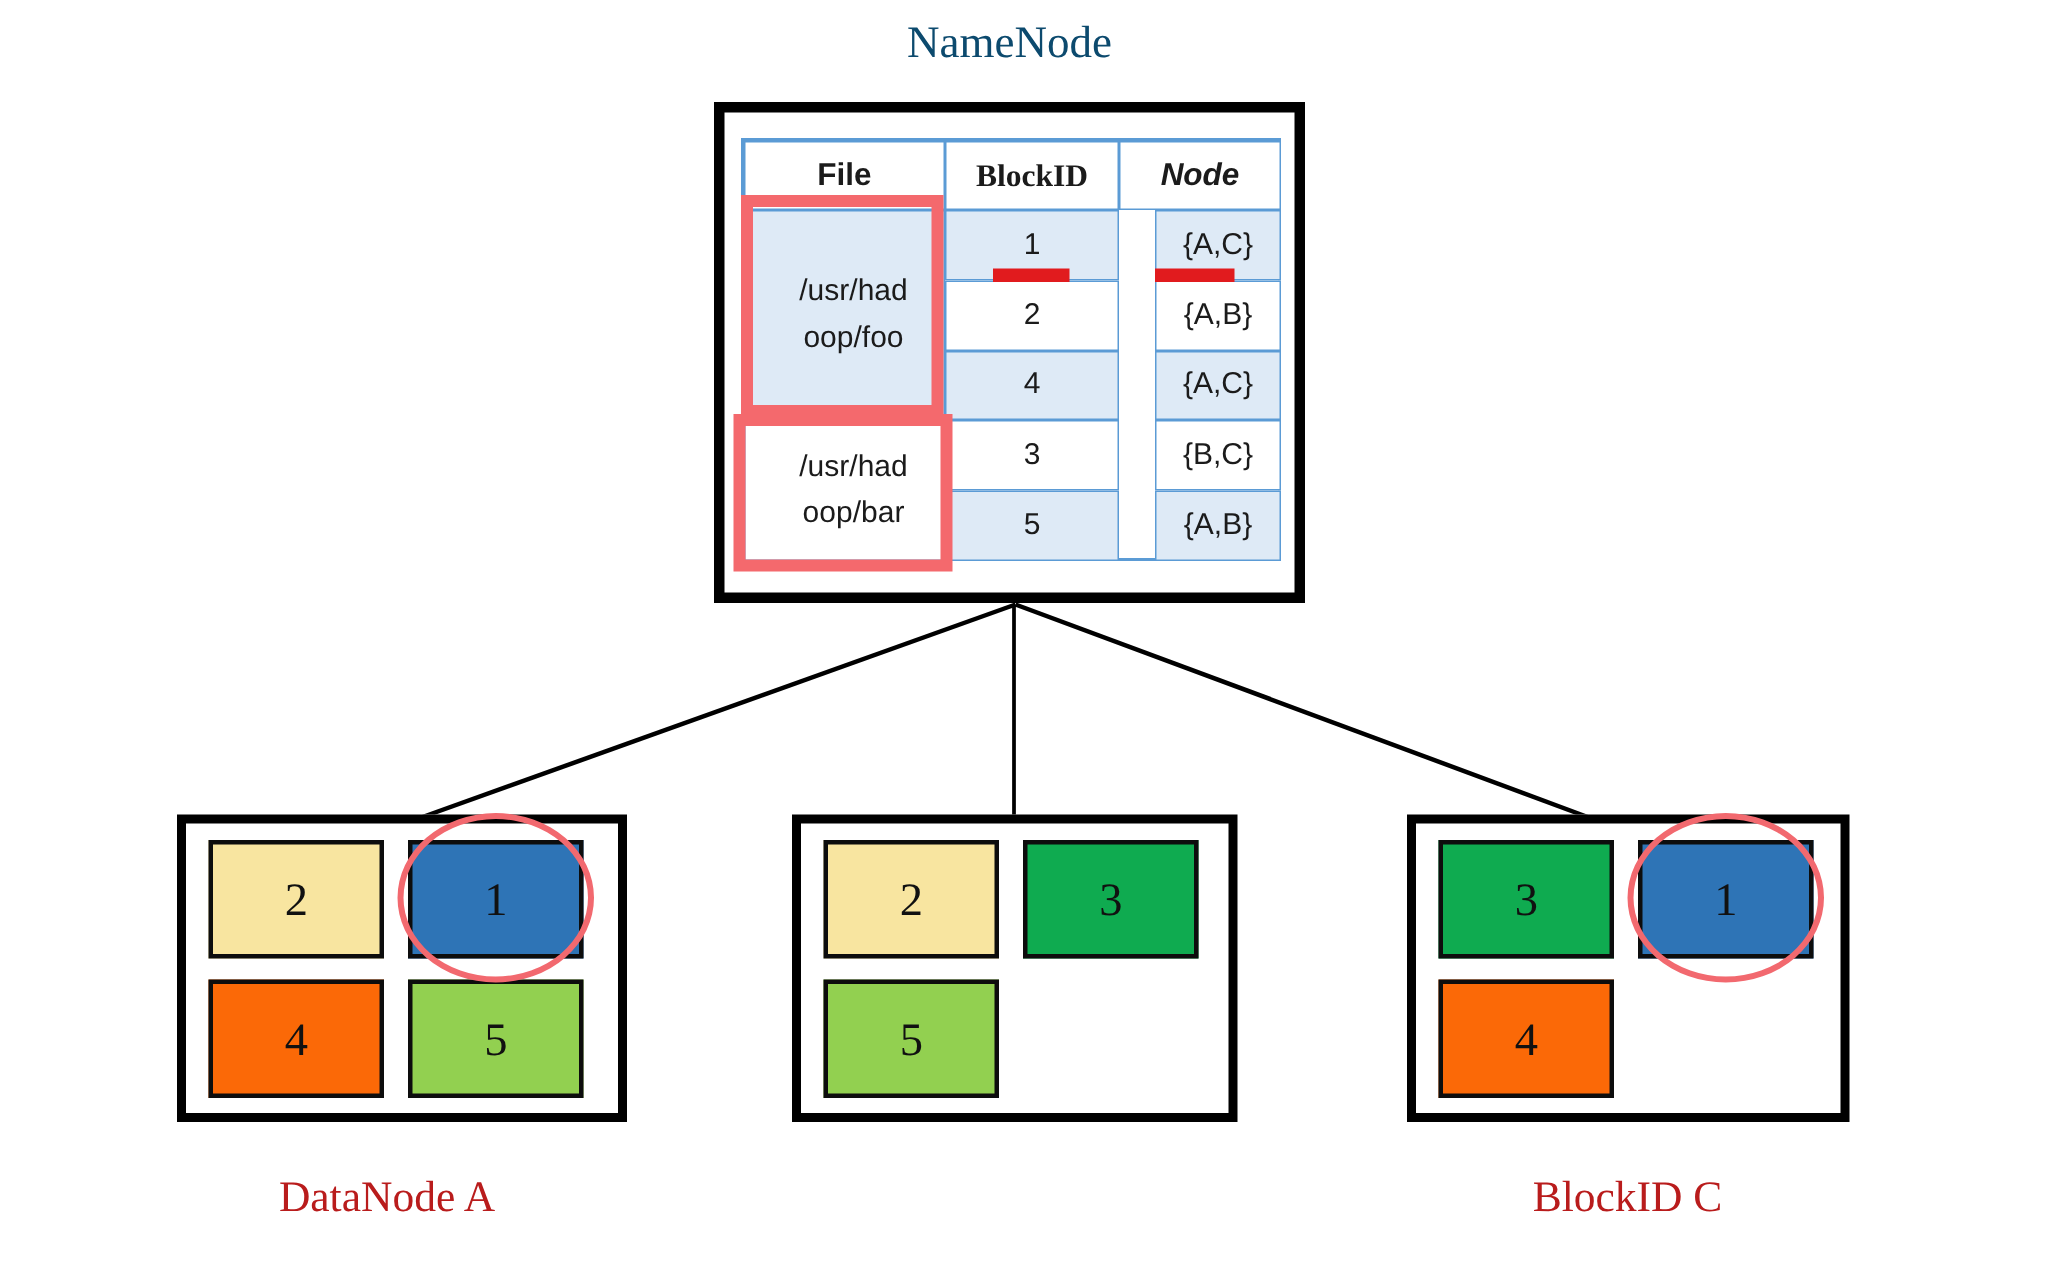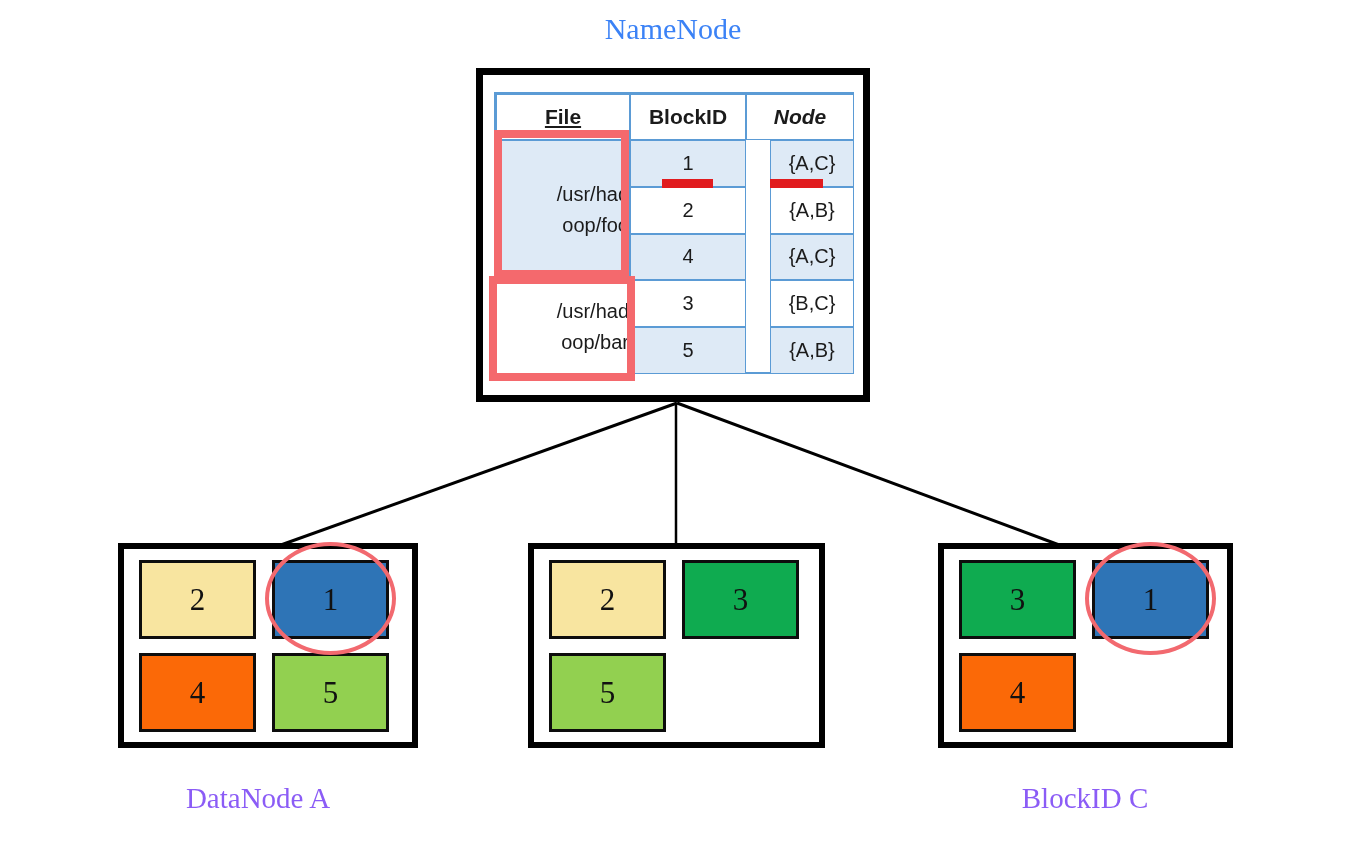--- a/index.html
+++ b/index.html
@@ -17,7 +17,7 @@
   #namenode-title {
     left: 476px; top: 12px; width: 394px;
     text-align: center;
-    font-size: 30px; color: #3b82f6;
+    font-size: 30px; color: #0c4a6e;
   }
   #namenode-box {
     left: 476px; top: 68px; width: 394px; height: 334px;

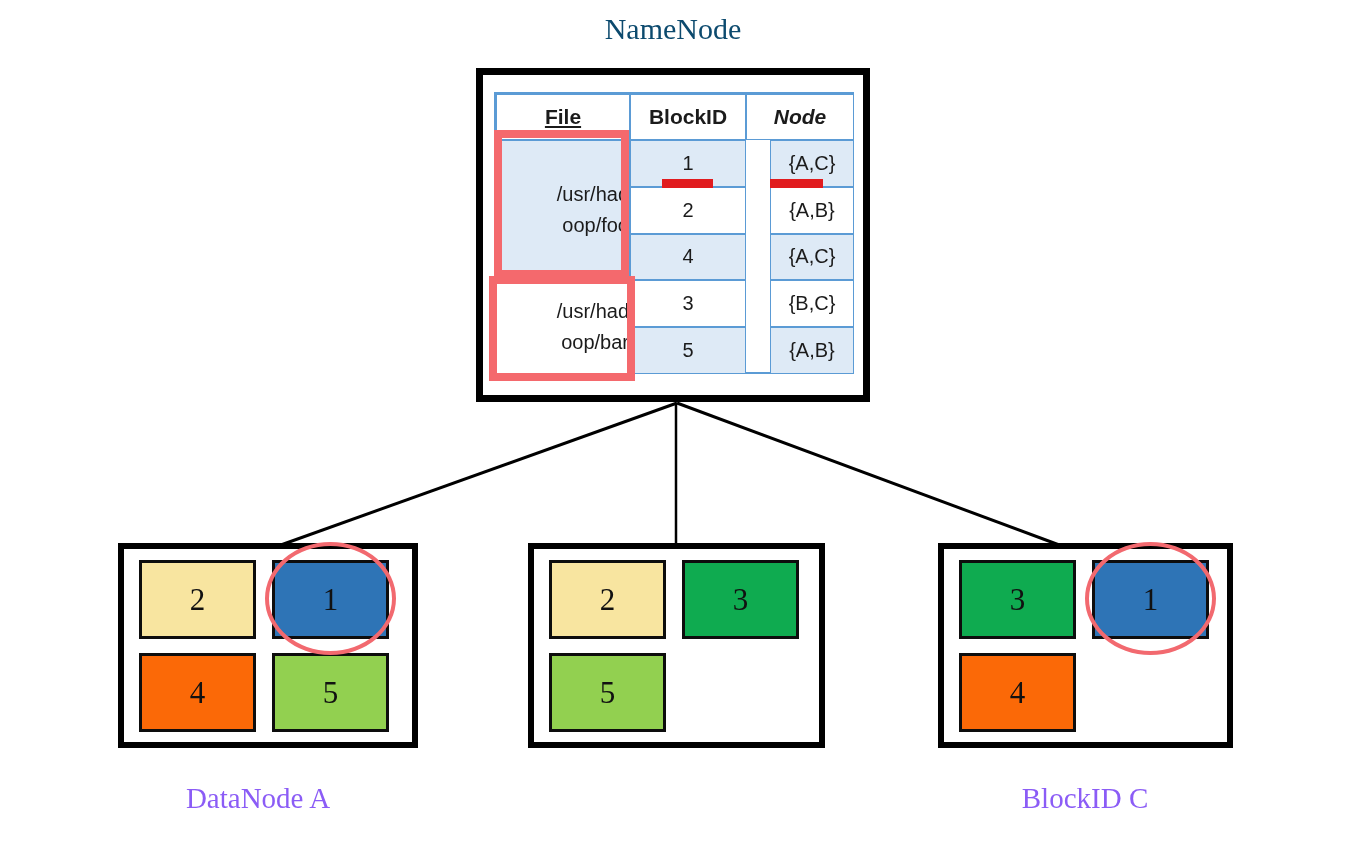--- a/index.html
+++ b/index.html
@@ -139,7 +139,7 @@
 
   <div id="namenode-box" class="abs">
     <div id="nn-table">
-      <div class="nn-cell nn-head" style="grid-row:1; grid-column:1;text-decoration:underline;">File</div>
+      <div class="nn-cell nn-head" style="grid-row:1; grid-column:1;">File</div>
       <div class="nn-cell nn-head" style="grid-row:1; grid-column:2;">BlockID</div>
       <div class="nn-cell nn-head" style="grid-row:1; grid-column:3;font-style:italic;">Node</div>
 

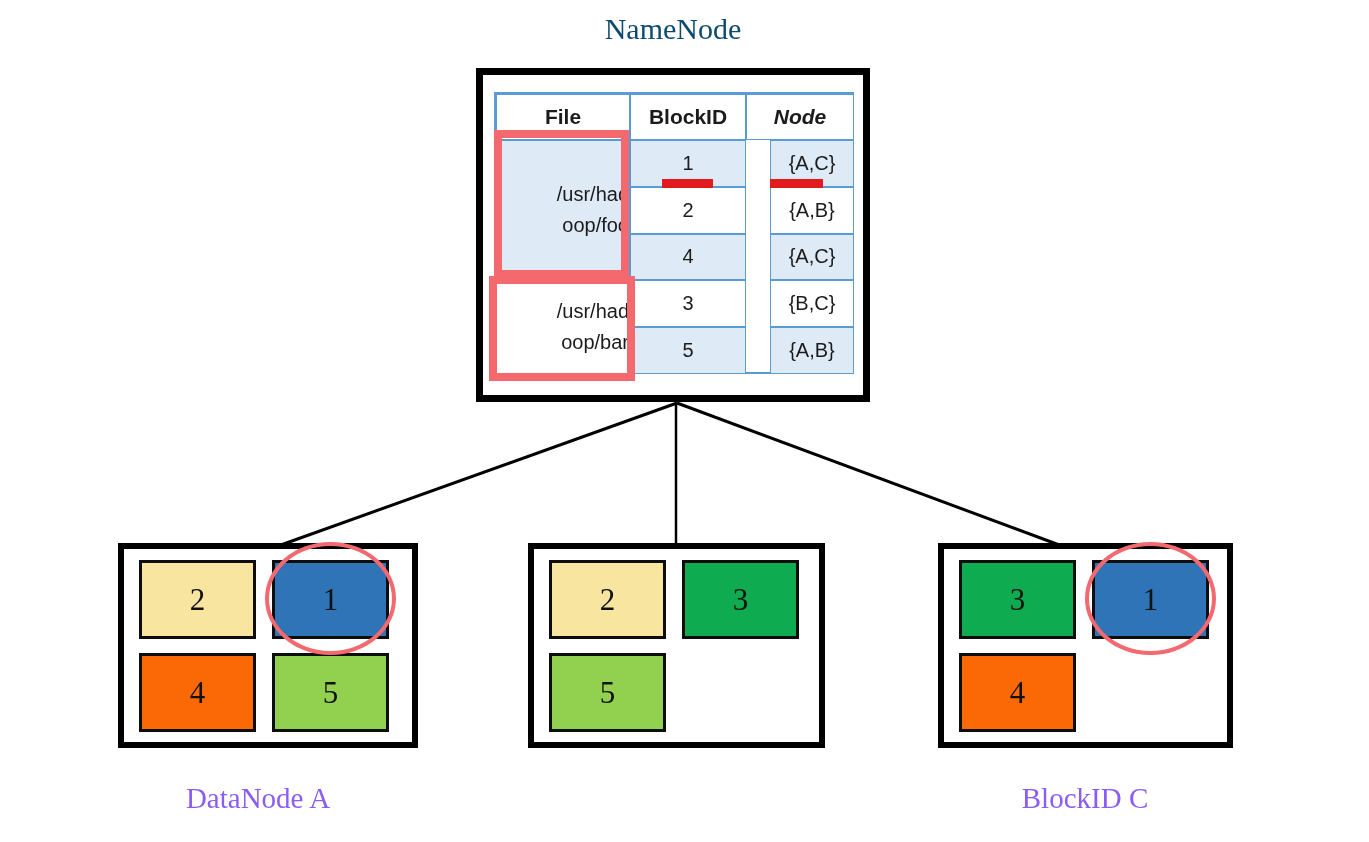--- a/index.html
+++ b/index.html
@@ -140,7 +140,7 @@
   <div id="namenode-box" class="abs">
     <div id="nn-table">
       <div class="nn-cell nn-head" style="grid-row:1; grid-column:1;">File</div>
-      <div class="nn-cell nn-head" style="grid-row:1; grid-column:2;">BlockID</div>
+      <div class="nn-cell nn-head" style="grid-row:1; grid-column:2;font-family:Liberation Serif, serif;">BlockID</div>
       <div class="nn-cell nn-head" style="grid-row:1; grid-column:3;font-style:italic;">Node</div>
 
       <div class="nn-cell file-cell shade col1 rowspan-foo">

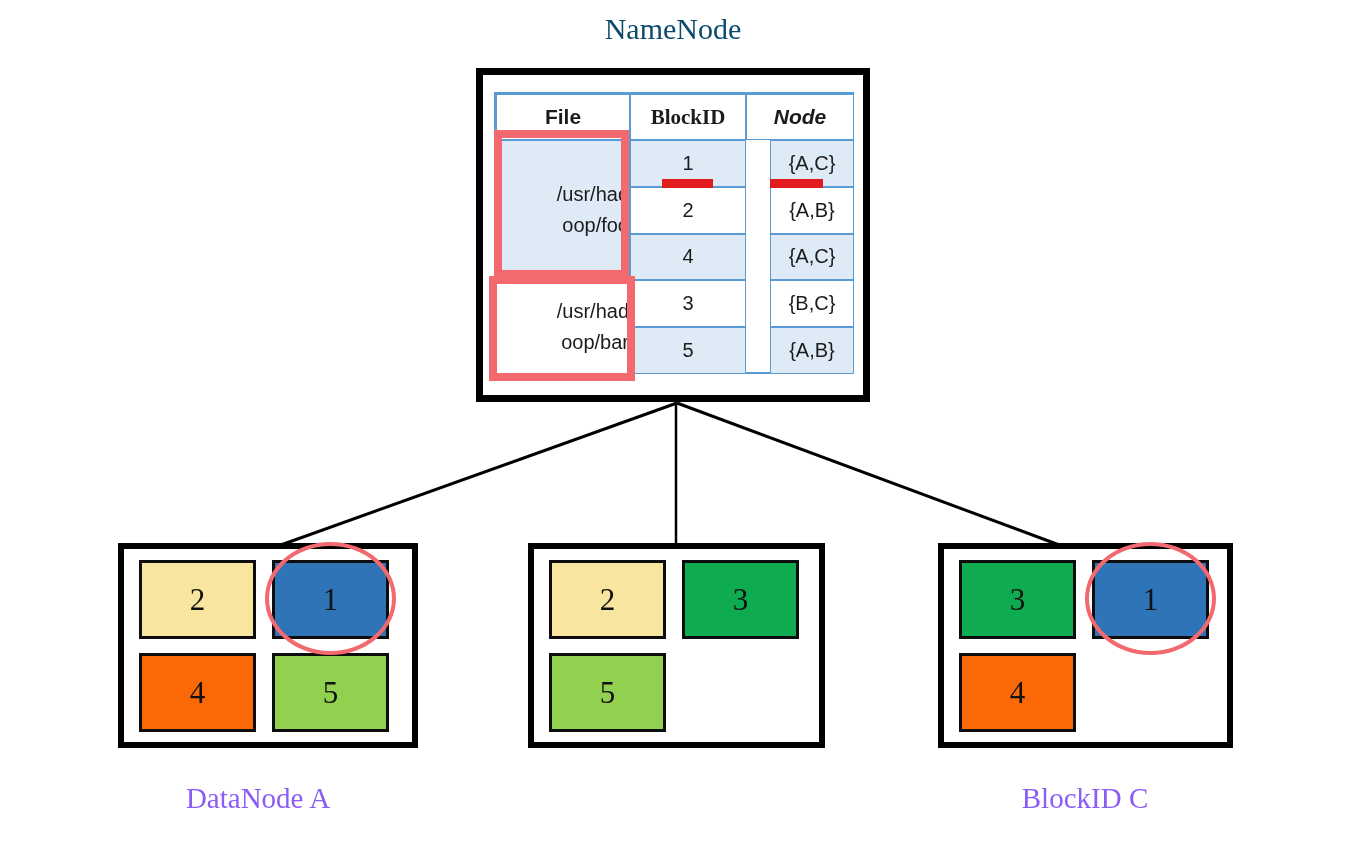--- a/index.html
+++ b/index.html
@@ -46,7 +46,7 @@
   .shade  { background: #DEEAF6; }
   .white  { background: #ffffff; }
   .file-cell {
-    flex-direction: column; align-items: flex-end;
+    flex-direction: column; align-items: center;
     padding-left: 12px; justify-content: center;
     line-height: 1.55; font-size: 20px;
   }

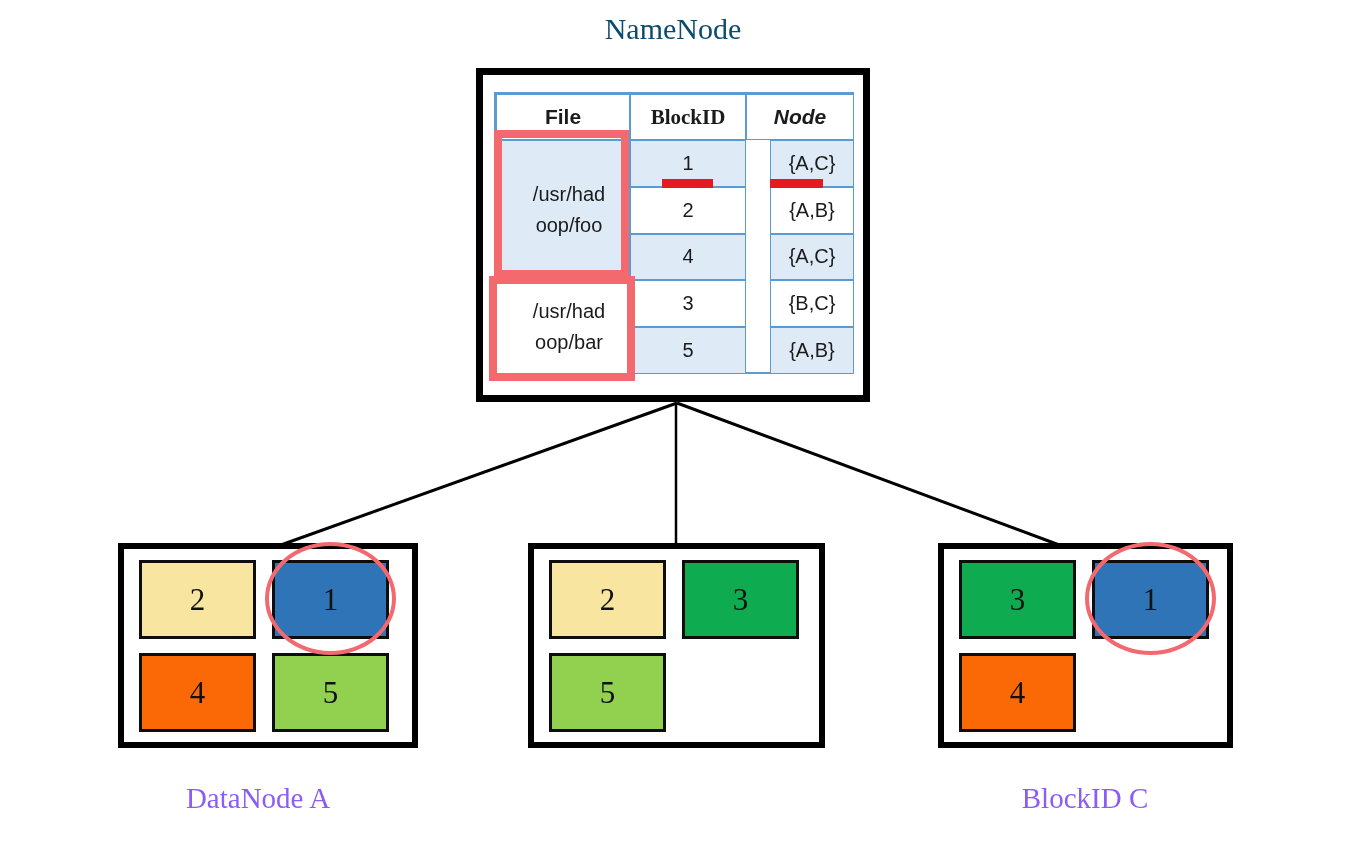--- a/index.html
+++ b/index.html
@@ -118,7 +118,7 @@
   .datanode-label {
     position: absolute; top: 782px;
     width: 300px; text-align: center;
-    font-size: 29px; color: #8b5cf6;
+    font-size: 29px; color: #b91c1c;
   }
   #datanode-a-label { left: 108px; }
   #datanode-b-label { left: 527px; }

